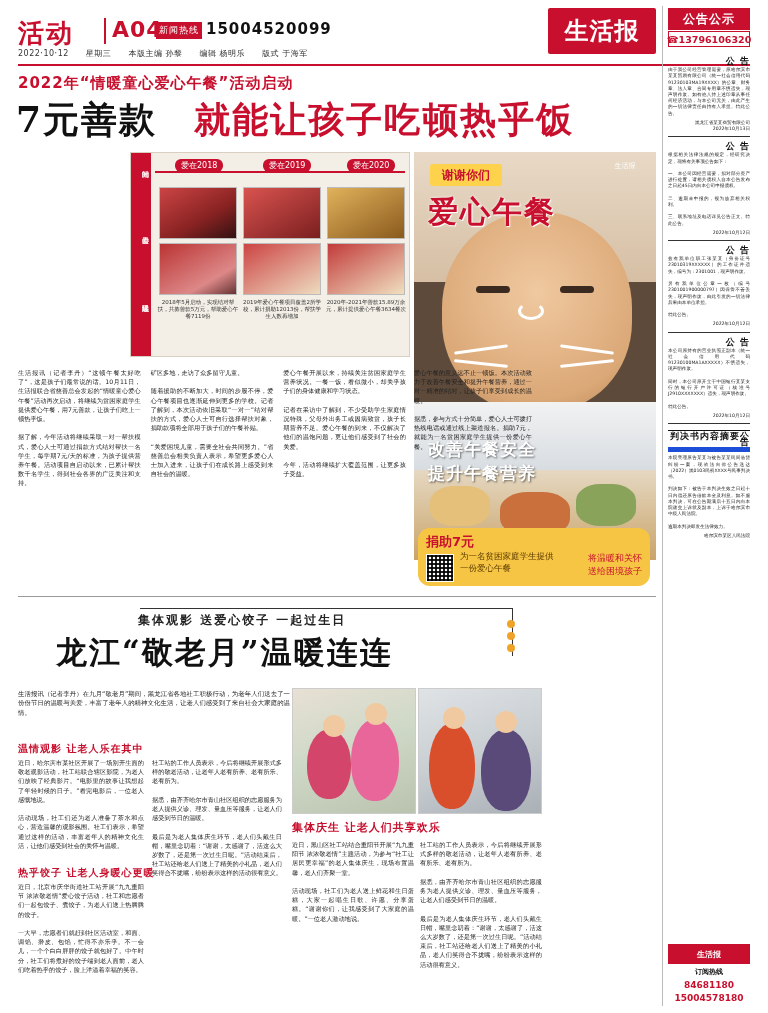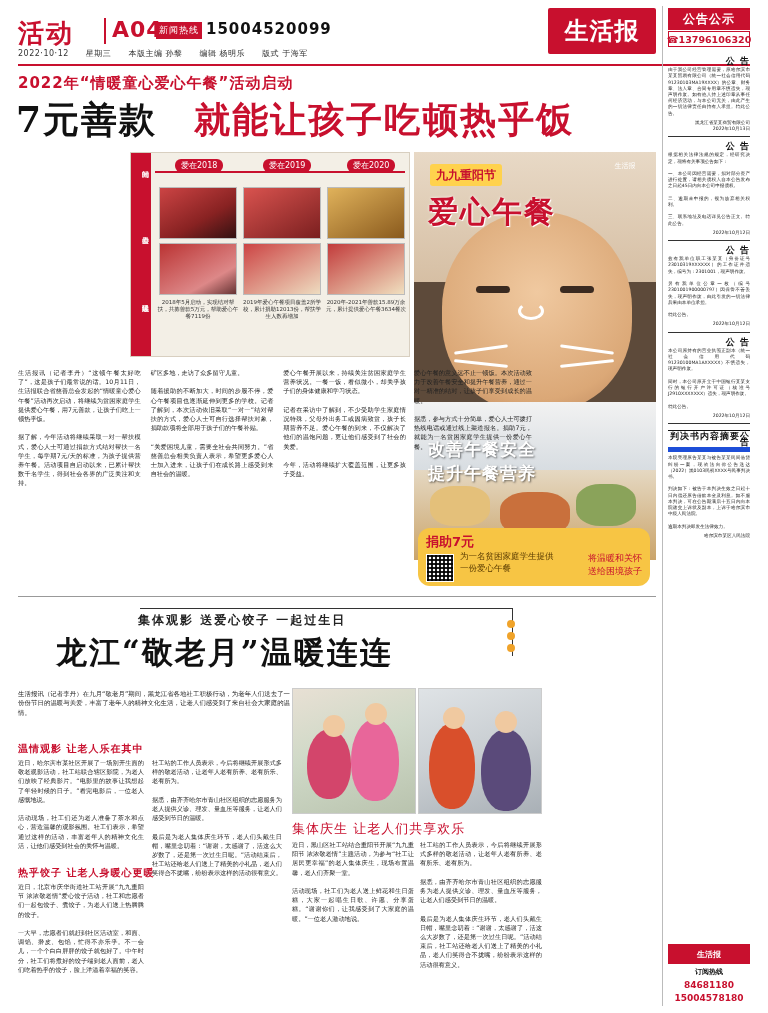--- a/index.html
+++ b/index.html
@@ -334,7 +334,7 @@
       <div class="blob" style="left:86px; top:22px; width:70px; height:44px; background:#c9703c;"></div>
       <div class="blob" style="left:162px; top:14px; width:60px; height:42px; background:#8aa35a;"></div>
     </div>
-    <div class="bp-badge">九九重阳节</div>
+    <div class="bp-badge">谢谢你们</div>
     <div class="bp-title">爱心午餐</div>
     <div class="bp-logo">生活报</div>
     <div class="bp-slogan" style="top:286px;">改善午餐安全</div>

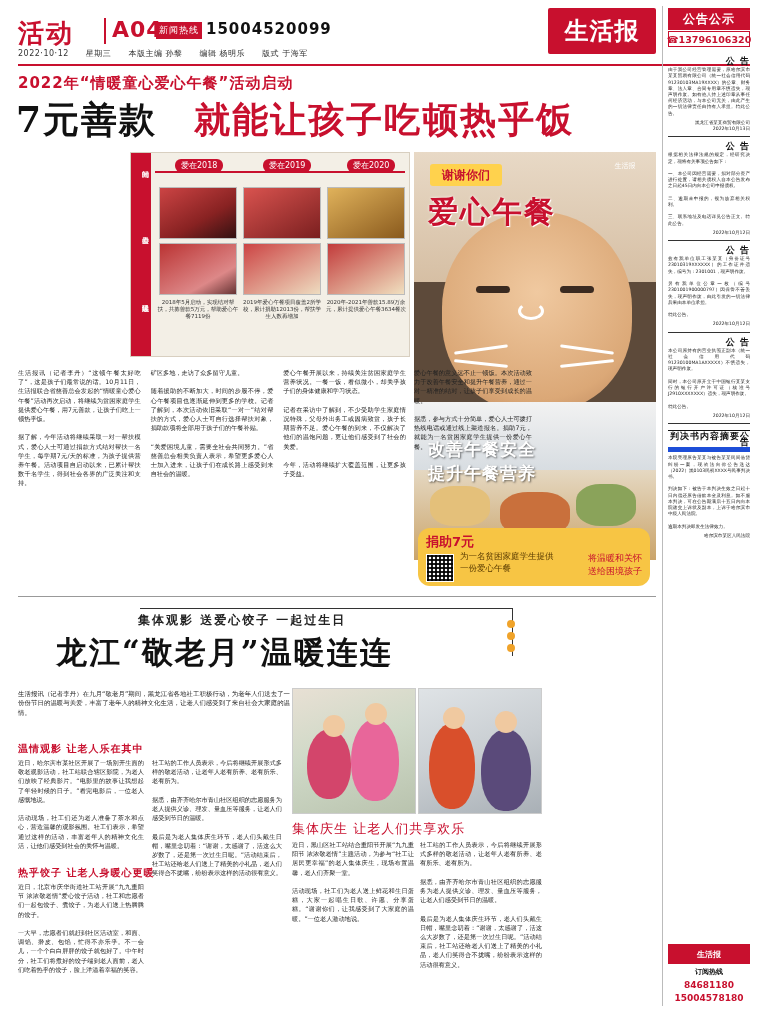--- a/index.html
+++ b/index.html
@@ -226,7 +226,7 @@
     background:linear-gradient(160deg,#dfe3e6 0%, #c9ced2 50%, #a9b0b6 100%); }
   .ph-cap {
     position:absolute; left:292px; top:820px; width:250px;
-    font-size:13px; font-weight:normal; color:#c8102e; letter-spacing:1px;
+    font-size:11px; font-weight:bold; color:#c8102e; letter-spacing:1px;
   }
   .s2-col-b {
     position:absolute; font-size:6.2px; line-height:9.2px; color:#222; text-align:justify;

